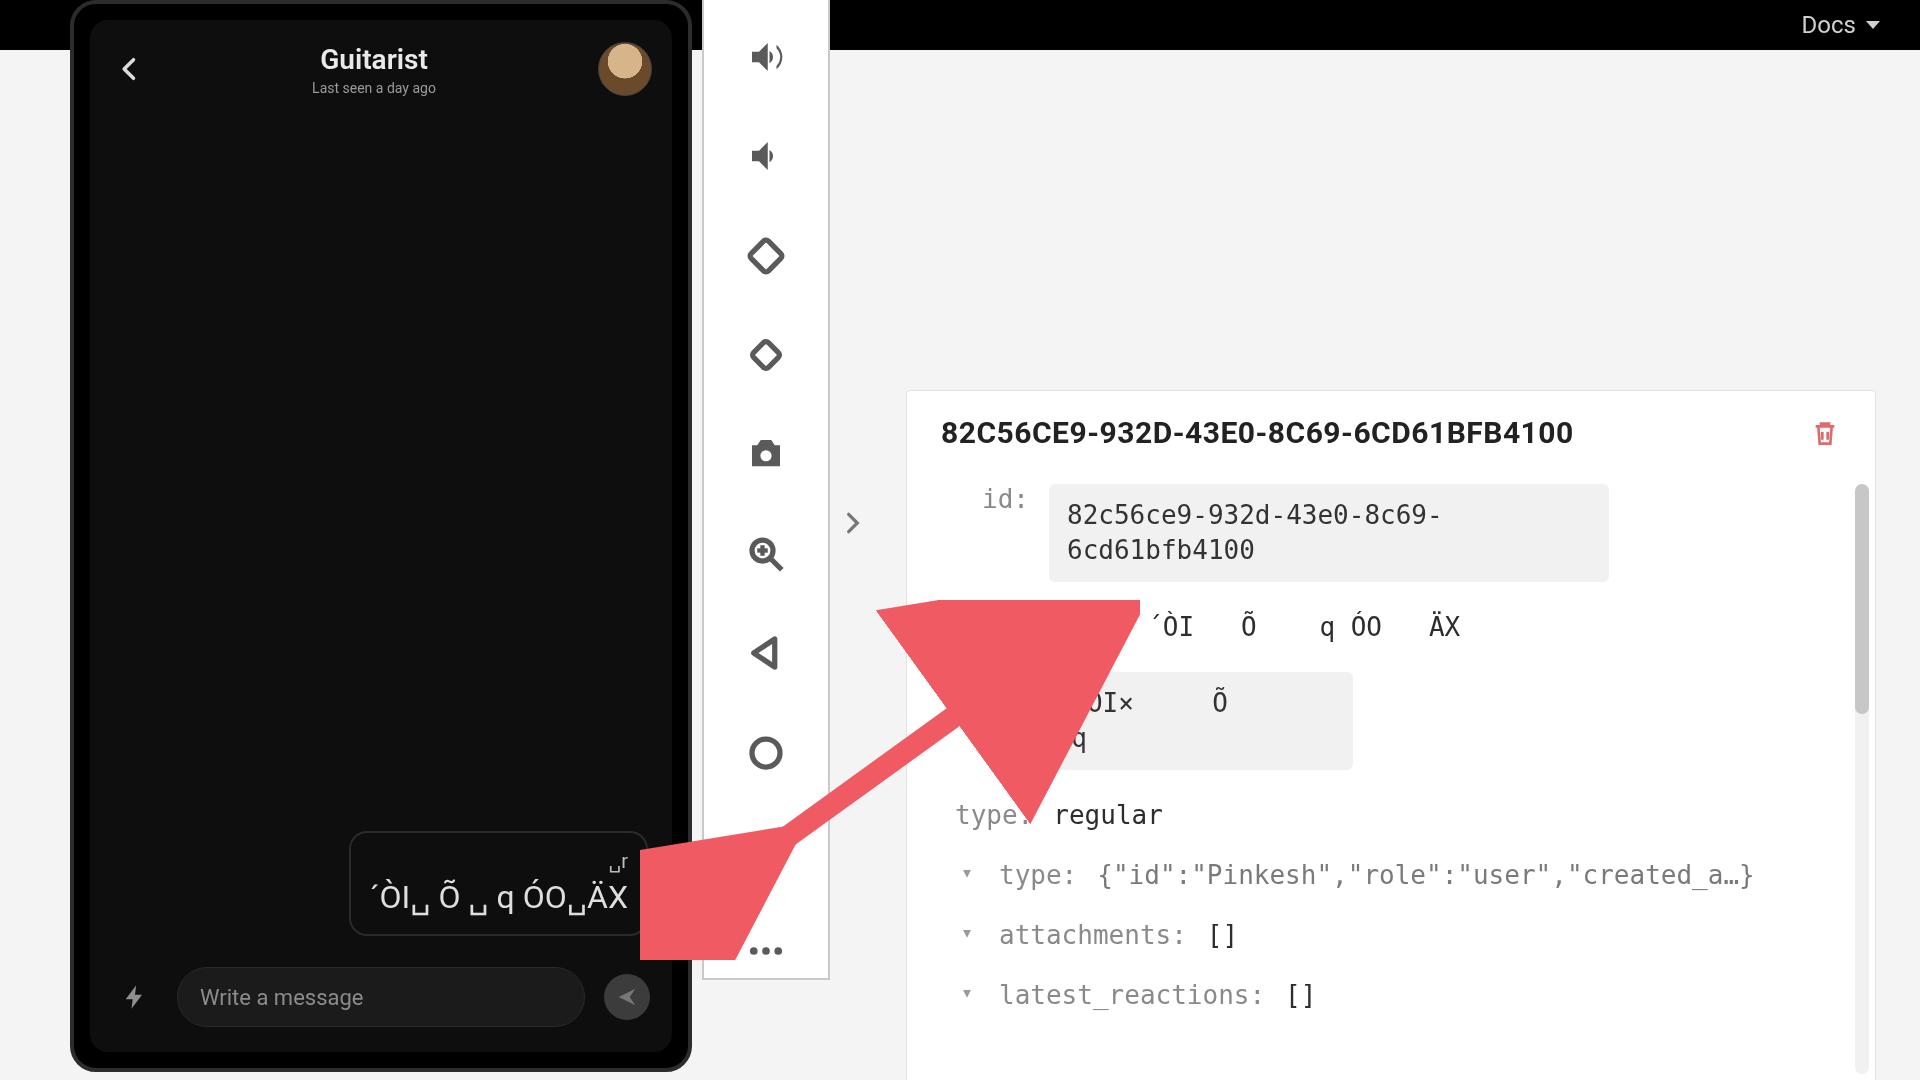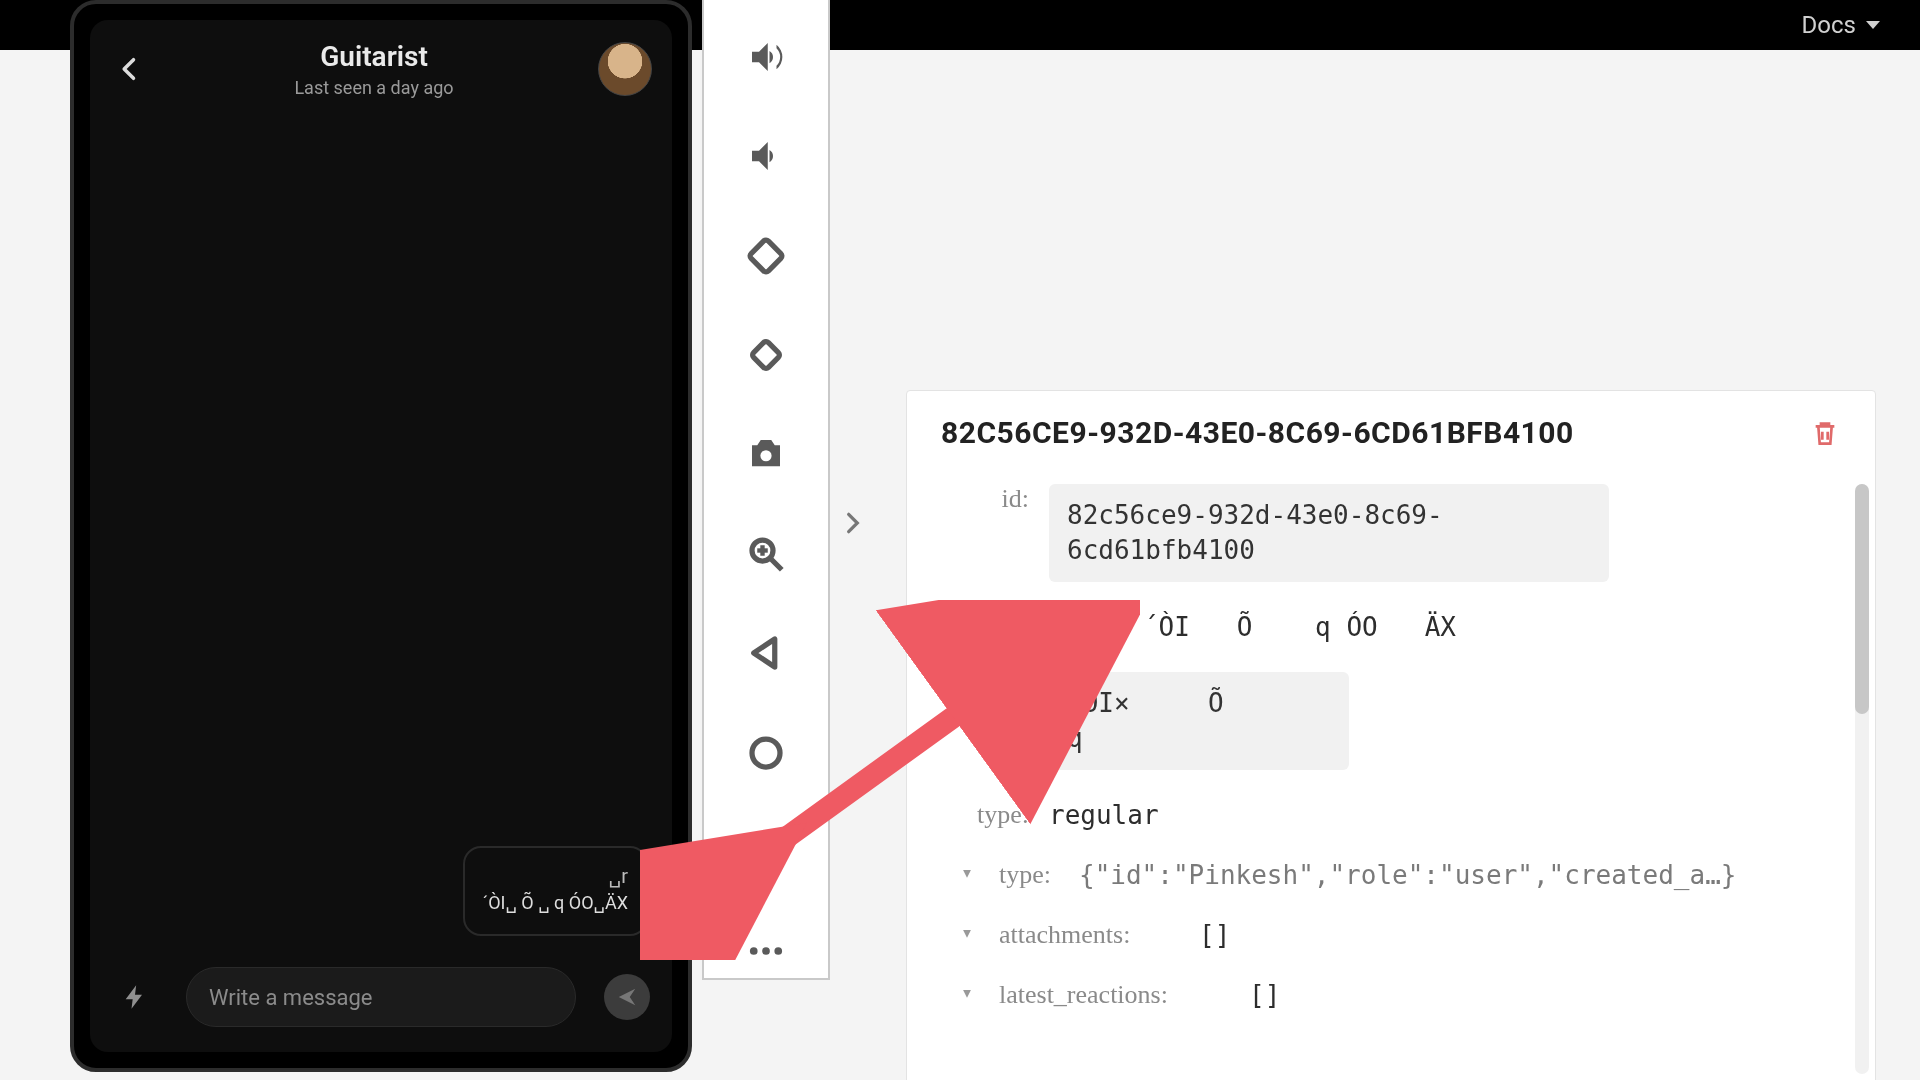--- a/index.html
+++ b/index.html
@@ -15,7 +15,7 @@
   .back-btn { color: #dcdcdc; font-size: 34px; width: 40px; display:flex; align-items:center; justify-content:center; }
   .title-wrap { flex: 1; text-align: center; }
   .chat-title { font-size: 28px; font-weight: 600; color: #eaeaea; }
-  .chat-sub { font-size: 18px; color: #9a9a9a; margin-top: 4px; }
+  .chat-sub { font-size: 14px; color: #9a9a9a; margin-top: 4px; }
   .avatar { width: 54px; height: 54px; border-radius: 50%; background: radial-gradient(circle at 50% 35%, #d8b48a 0 40%, #6b4a2b 41% 100%); border: 1px solid #444; }
 
   .messages { flex: 1; position: relative; }

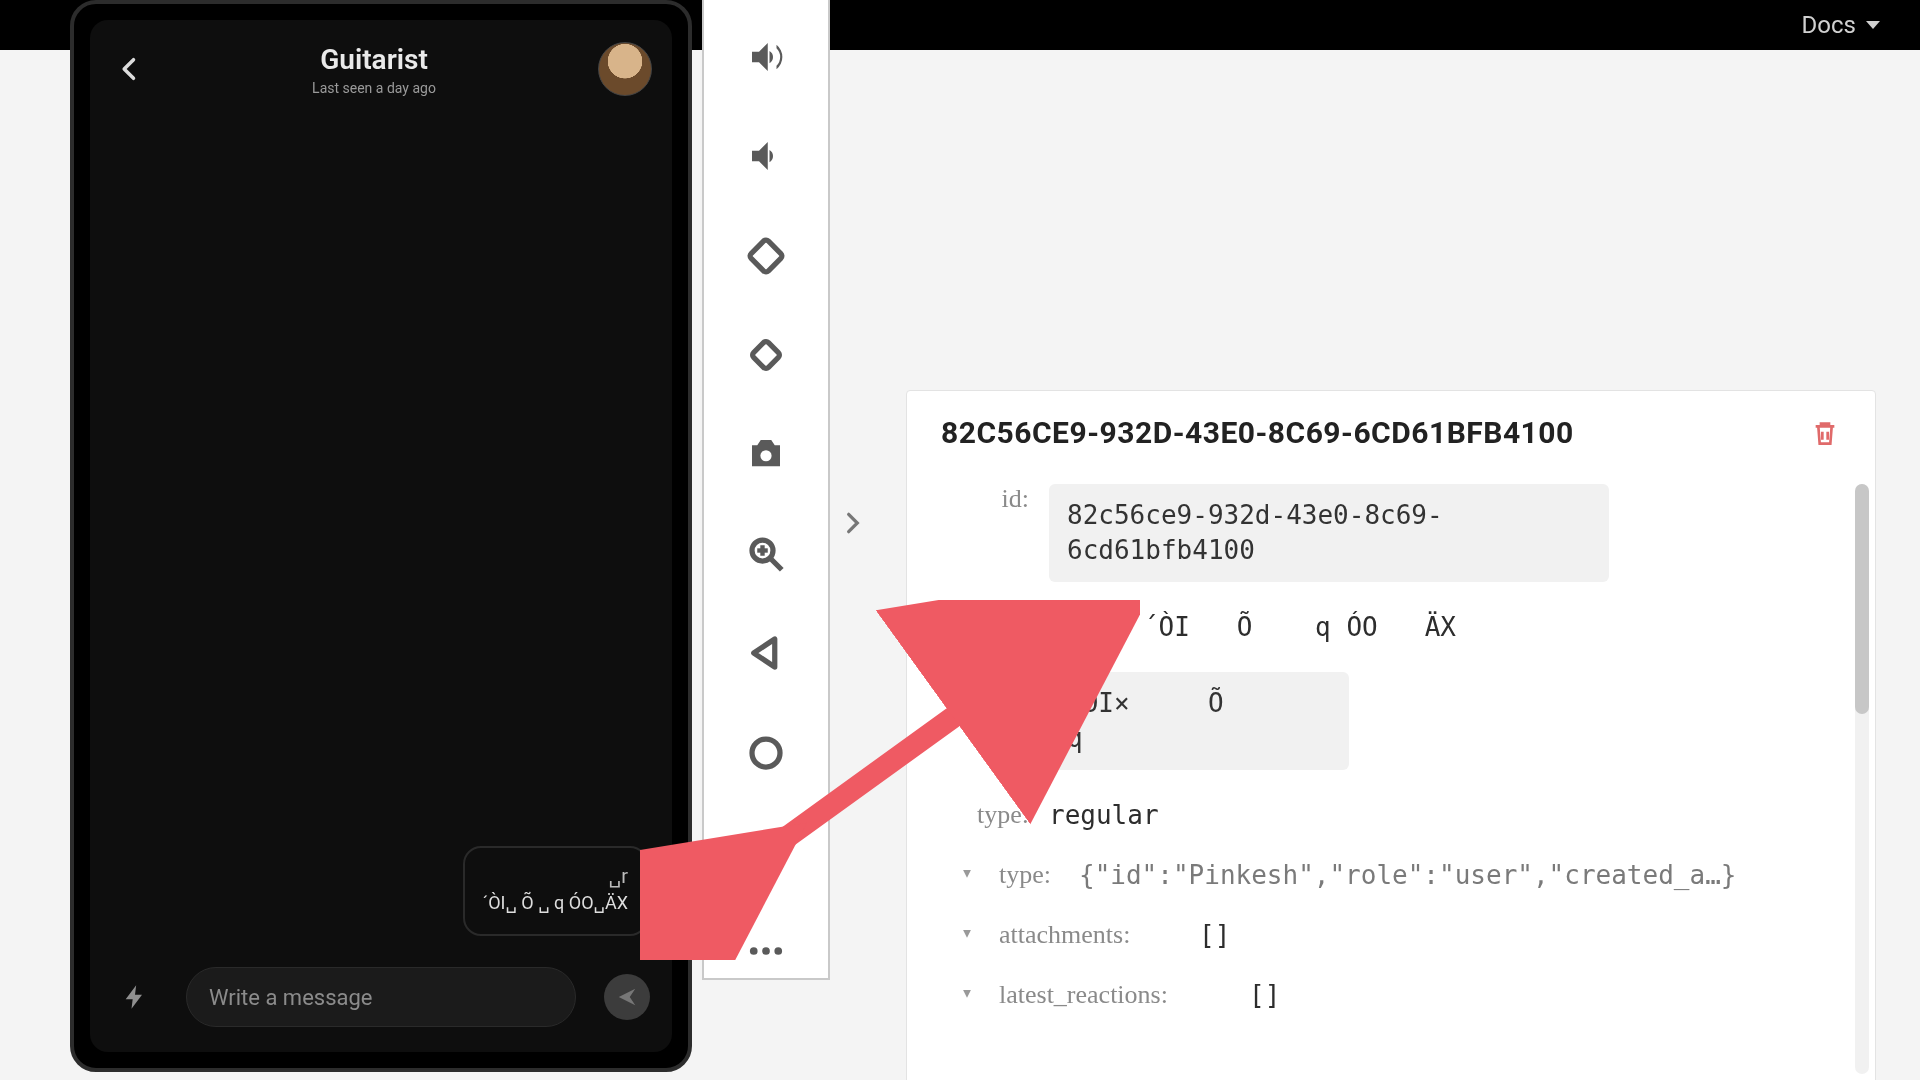--- a/index.html
+++ b/index.html
@@ -42,7 +42,7 @@
 
   .panel-body { flex:1; padding: 10px 48px 10px 48px; overflow:hidden; position:relative; font-family: ui-monospace, SFMono-Regular, Menlo, Consolas, monospace; }
   .row { display:flex; align-items:flex-start; gap: 20px; margin-bottom: 30px; }
-  .label { color:#8a8a8a; font-size:26px; min-width: 74px; text-align:right;font-family:Liberation Serif, serif; }
+  .label { color:#8a8a8a; font-size:26px; min-width: 74px; text-align:right; }
   .label-wide { min-width: 180px; }
   .valuebox { background:#f1f1f1; border-radius:6px; padding: 14px 18px; color:#333; font-size:26px; line-height:1.35; }
   .plain { color:#2d2d2d; font-size:26px; }

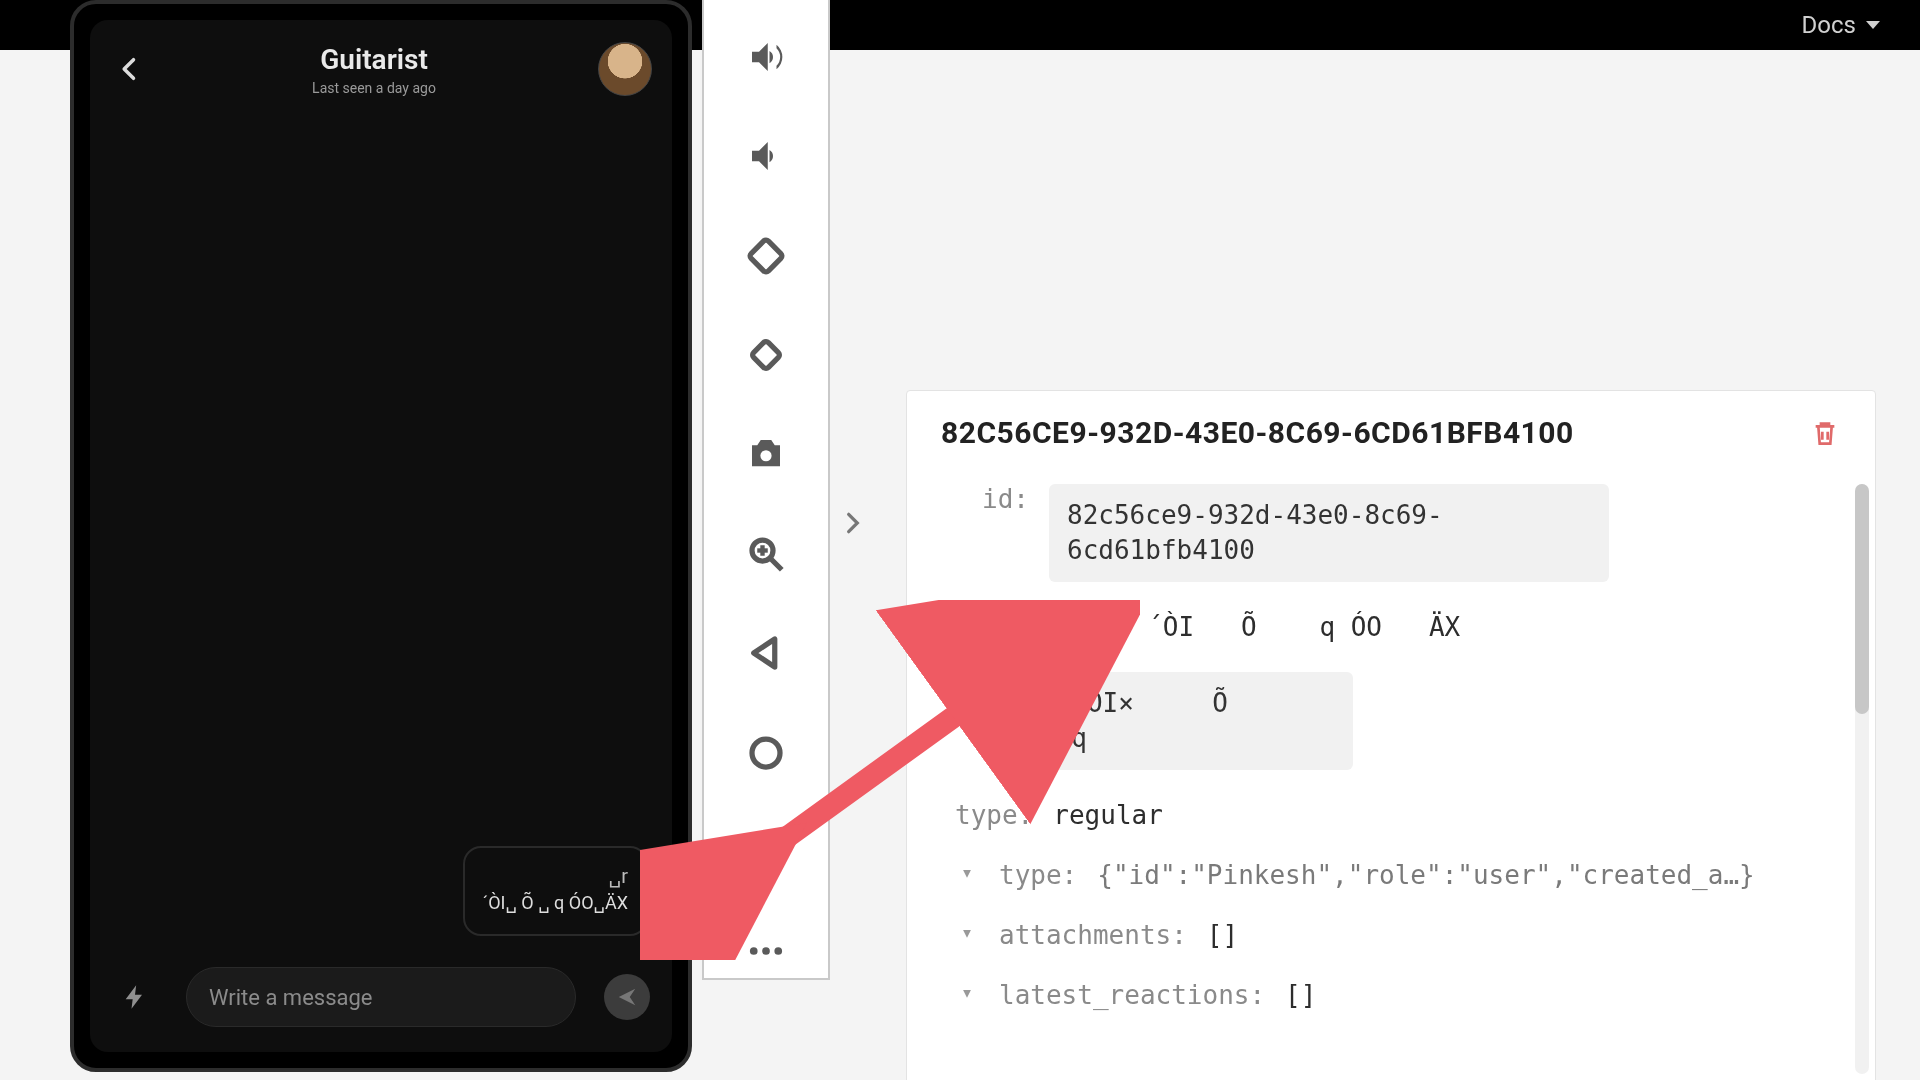--- a/index.html
+++ b/index.html
@@ -21,7 +21,7 @@
   .messages { flex: 1; position: relative; }
   .bubble { position: absolute; right: 24px; bottom: 24px; max-width: 520px; min-height: 90px; border: 2px solid #2a2a2a; border-radius: 18px; background: #0e0e0e; color: #d6d6d6; padding: 14px 18px; font-size: 24px; text-align: right; line-height: 1.4; }
   .bubble .line1 { font-size: 20px; color: #bcbcbc; }
-  .bubble .line2 { font-size: 18px; color: #dedede; }
+  .bubble .line2 { font-size: 32px; color: #dedede; }
 
   .composer { height: 92px; display:flex; align-items:center; gap: 28px; padding: 0 22px 18px 22px; }
   .bolt-btn { width: 46px; height: 46px; display:flex; align-items:center; justify-content:center; color:#8f8f8f; font-size:28px; }

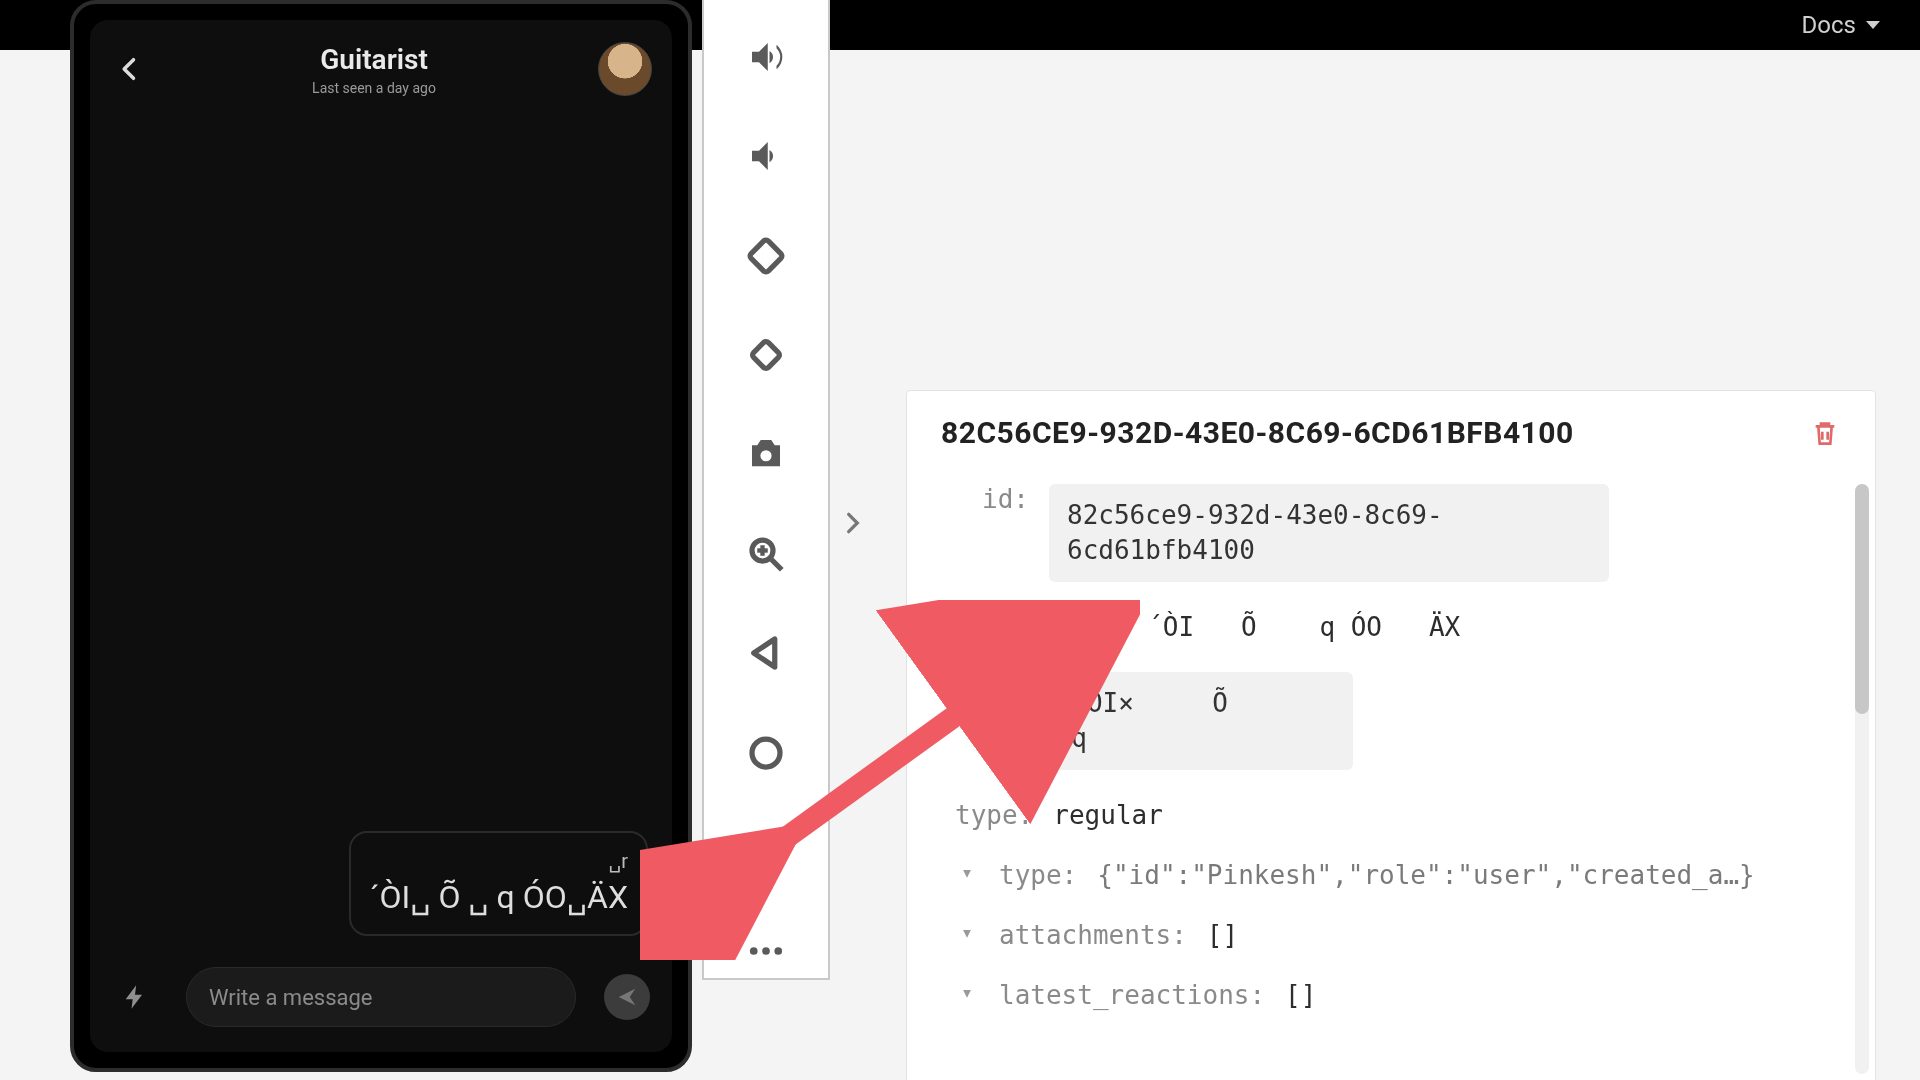--- a/index.html
+++ b/index.html
@@ -23,7 +23,7 @@
   .bubble .line1 { font-size: 20px; color: #bcbcbc; }
   .bubble .line2 { font-size: 32px; color: #dedede; }
 
-  .composer { height: 92px; display:flex; align-items:center; gap: 28px; padding: 0 22px 18px 22px; }
+  .composer { height: 92px; display:flex; align-items:center; gap: 19px; padding: 0 22px 18px 22px; }
   .bolt-btn { width: 46px; height: 46px; display:flex; align-items:center; justify-content:center; color:#8f8f8f; font-size:28px; }
   .input { flex:1; height: 60px; border-radius: 30px; background:#1b1b1b; border:1px solid #2a2a2a; display:flex; align-items:center; padding: 0 22px; color:#8b8b8b; font-size:22px; }
   .send-btn { width: 46px; height: 46px; border-radius:50%; background:#3c3c3c; display:flex; align-items:center; justify-content:center; color:#777; }

